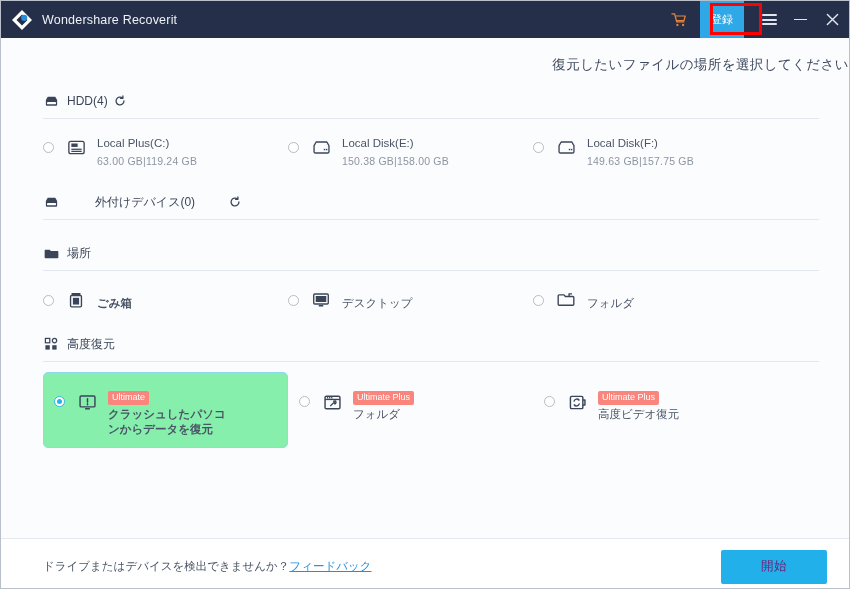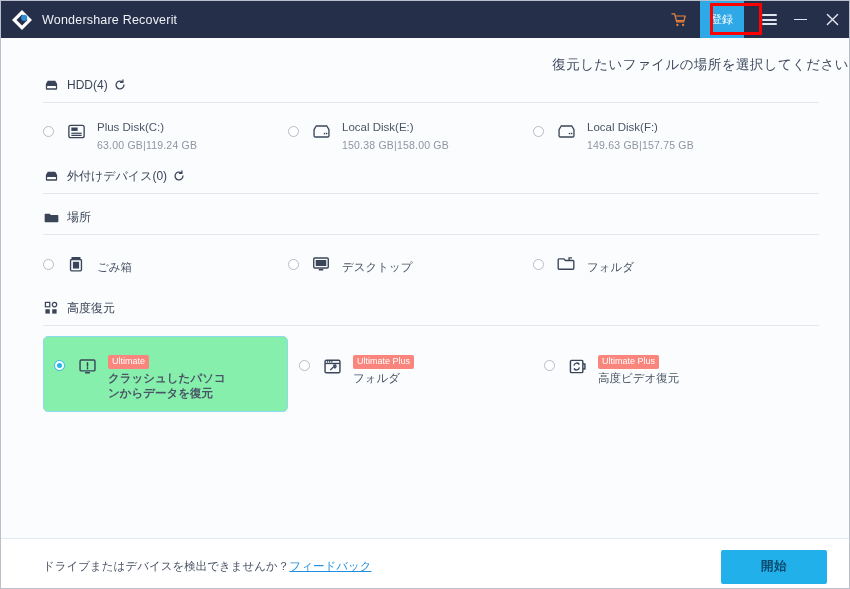--- a/index.html
+++ b/index.html
@@ -80,6 +80,7 @@
   .section-head{
     display:flex;align-items:center;
     padding:0 0 0 42px;
+    margin-top:16px;
     height:22px;
   }
   .section-head .sh-icon{width:16px;height:16px;flex:0 0 auto;display:flex;align-items:center;justify-content:center;}

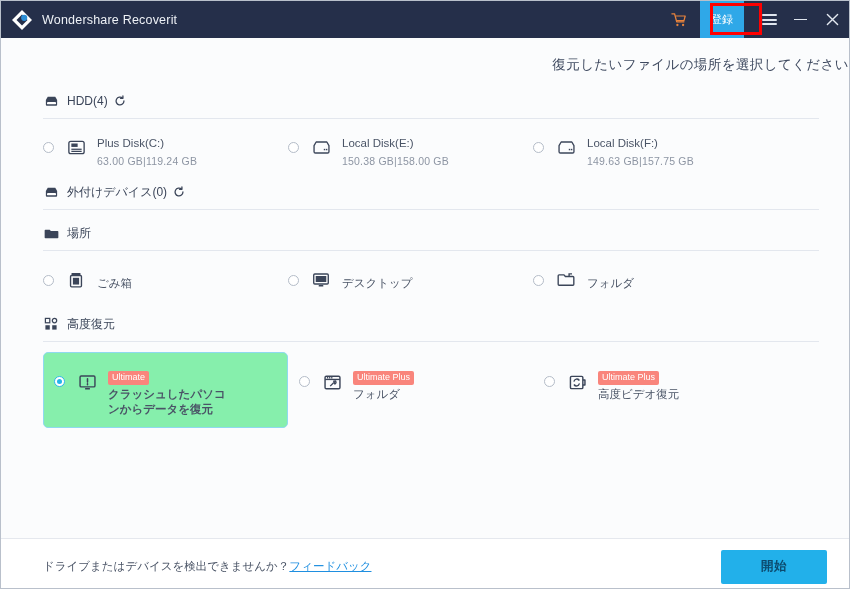--- a/index.html
+++ b/index.html
@@ -277,7 +277,7 @@
           </svg>
         </span>
         <span class="disk-info">
-          <span class="disk-name">Plus Disk(C:)</span>
+          <span class="disk-name">Local Plus(C:)</span>
           <span class="bar"><span style="width: 53%;"></span></span>
           <span class="disk-cap">63.00  GB|119.24  GB</span>
         </span>

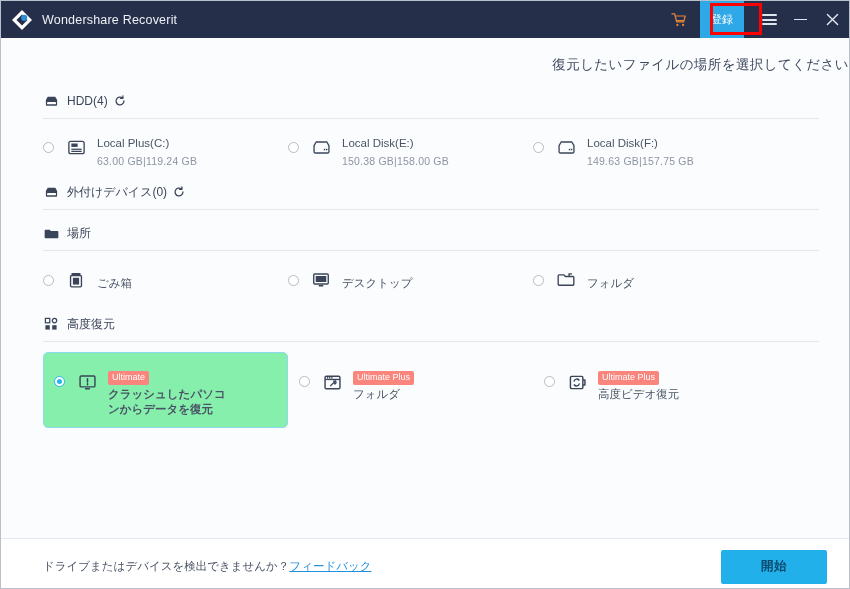--- a/index.html
+++ b/index.html
@@ -318,7 +318,7 @@
 
     </div>
 
-    <div class="section-head" style="margin-top:12px;">
+    <div class="section-head" style="margin-top:22px;gap:28px;">
       <span class="sh-icon">
         <svg viewBox="0 0 16 16" width="15" height="15">
           <path d="M2 6.5 L4 3 h8 l2 3.5 v5 a1 1 0 0 1 -1 1 H3 a1 1 0 0 1 -1 -1 z" fill="#3b4559"></path>

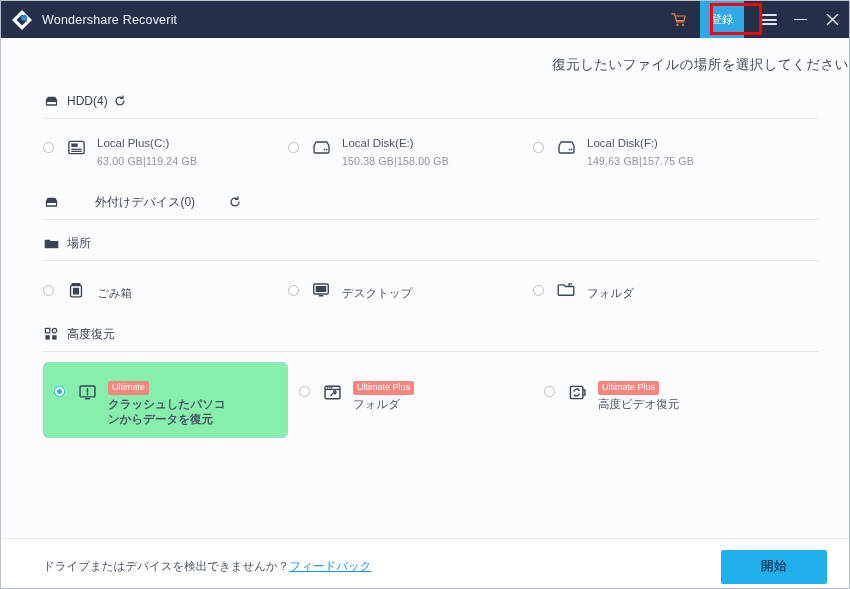--- a/index.html
+++ b/index.html
@@ -335,7 +335,7 @@
     </div>
     <div class="divider"></div>
 
-    <div class="section-head" style="margin-top:12px;">
+    <div class="section-head" style="margin-top:22px;">
       <span class="sh-icon">
         <svg viewBox="0 0 16 16" width="15" height="15">
           <path d="M1.5 4 h4.6 l1.2 1.4 h7.2 a0.8 0.8 0 0 1 0.8 0.8 v6 a0.8 0.8 0 0 1 -0.8 0.8 H1.5 a0.8 0.8 0 0 1 -0.8 -0.8 V4.8 A0.8 0.8 0 0 1 1.5 4 z" fill="#3b4559"></path>

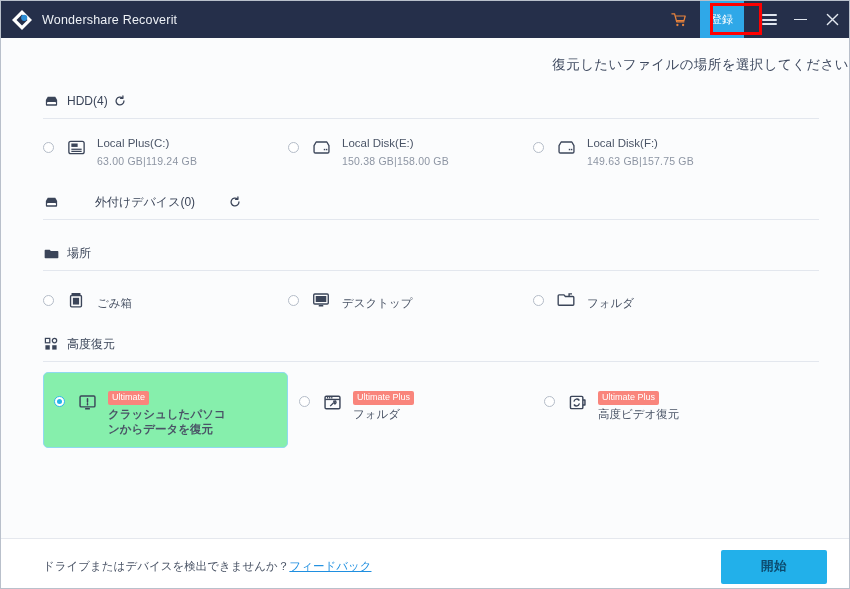--- a/index.html
+++ b/index.html
@@ -347,7 +347,7 @@
 
     <div class="grid" style="padding-top:4px;">
 
-      <div class="cell" style="min-height:34px;">
+      <div class="cell" style="min-height:34px;font-weight:bold;">
         <span class="radio" style="margin-top:6px;"></span>
         <span class="cell-icon" style="margin-top:0;">
           <svg viewBox="0 0 22 22" width="20" height="20">

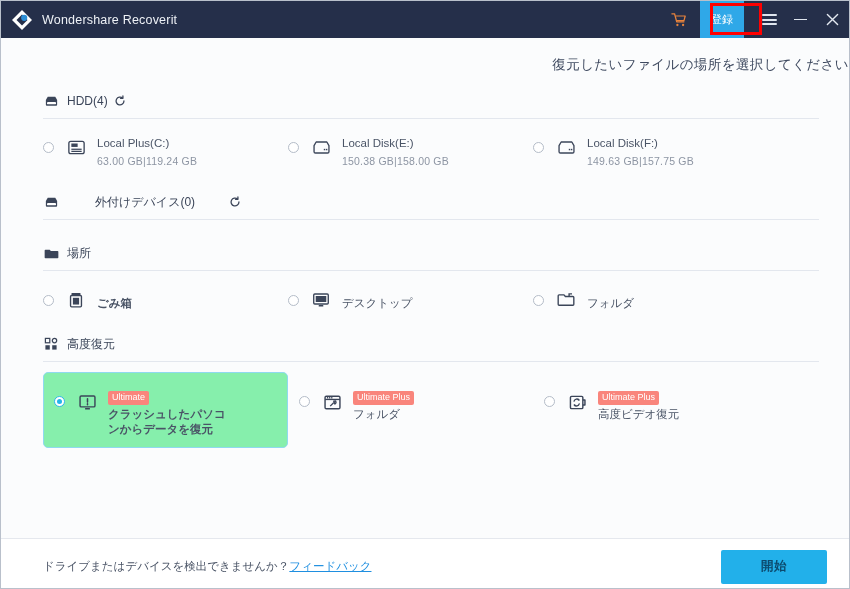--- a/index.html
+++ b/index.html
@@ -185,12 +185,11 @@
   .start-btn{
     margin-left:auto;
     width:106px;height:34px;
-    background:#22b0ea;color:#0c4a6e;
+    background:#22b0ea;color:#701a75;
     font-size:12.5px;
     display:flex;align-items:center;justify-content:center;
     border-radius:2px;cursor:pointer;
     letter-spacing:.5px;
-    font-weight:bold;
   }
   svg{display:block;}
 </style>

